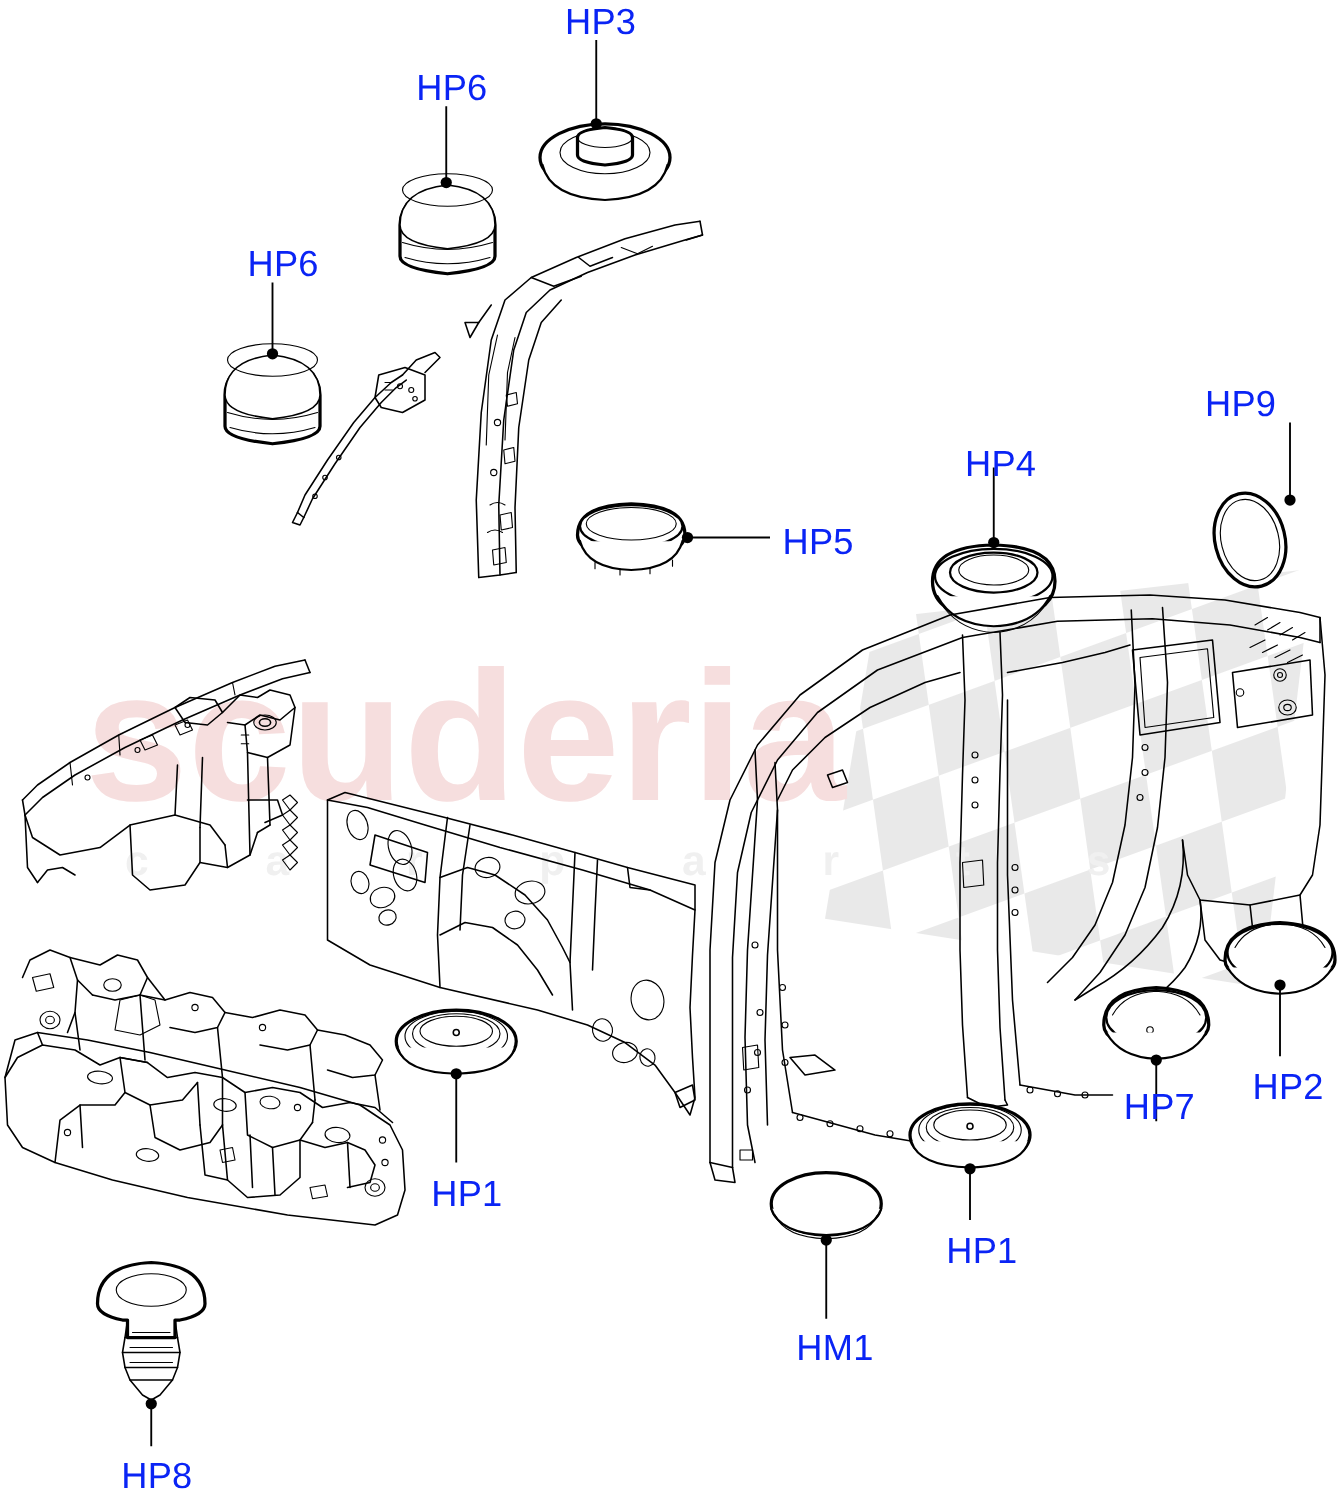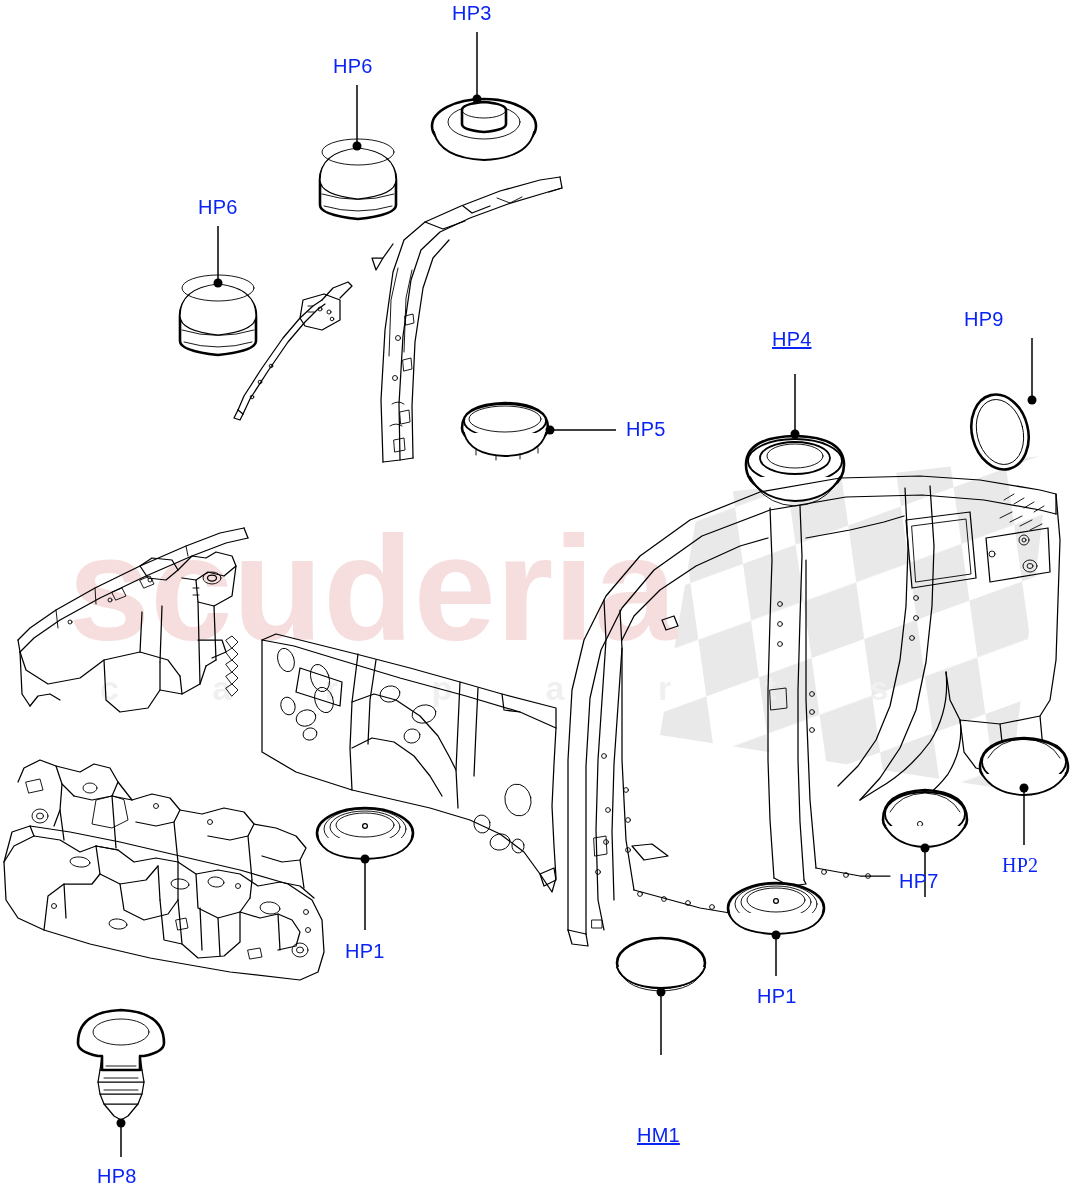--- a/index.html
+++ b/index.html
@@ -31,7 +31,7 @@
   .callout-label {
     position: absolute;
     font-family: "Liberation Sans", sans-serif;
-    font-size: 20px;
+    font-size: 29px;
     font-weight: 400;
     color: #0a24f5;
     white-space: nowrap;

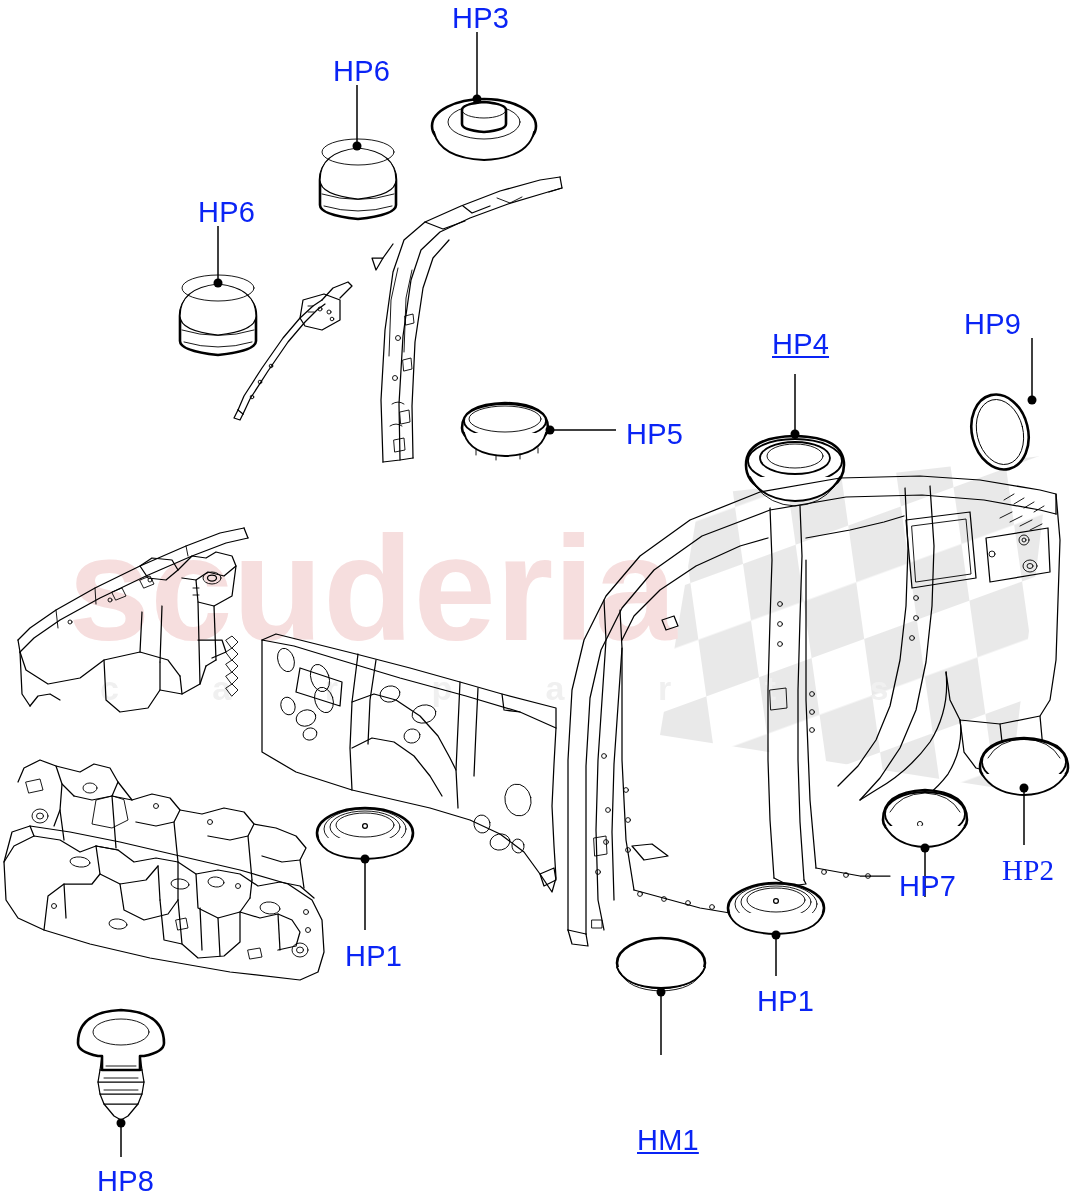--- a/index.html
+++ b/index.html
@@ -457,7 +457,7 @@
 <div class="callout-label" style="left:333px; top:55px;">HP6</div>
 <div class="callout-label" style="left:198px; top:196px;">HP6</div>
 <div class="callout-label" style="left:964px; top:308px;">HP9</div>
-<div class="callout-label" style="left:772px; top:328px;text-decoration:underline;">HP4</div>
+<div class="callout-label" style="left:772px; top:356px;">HP4</div>
 <div class="callout-label" style="left:626px; top:418px;text-align:right;">HP5</div>
 <div class="callout-label" style="left:345px; top:940px;">HP1</div>
 <div class="callout-label" style="left:1002px; top:854px;font-family:Liberation Serif, serif;">HP2</div>

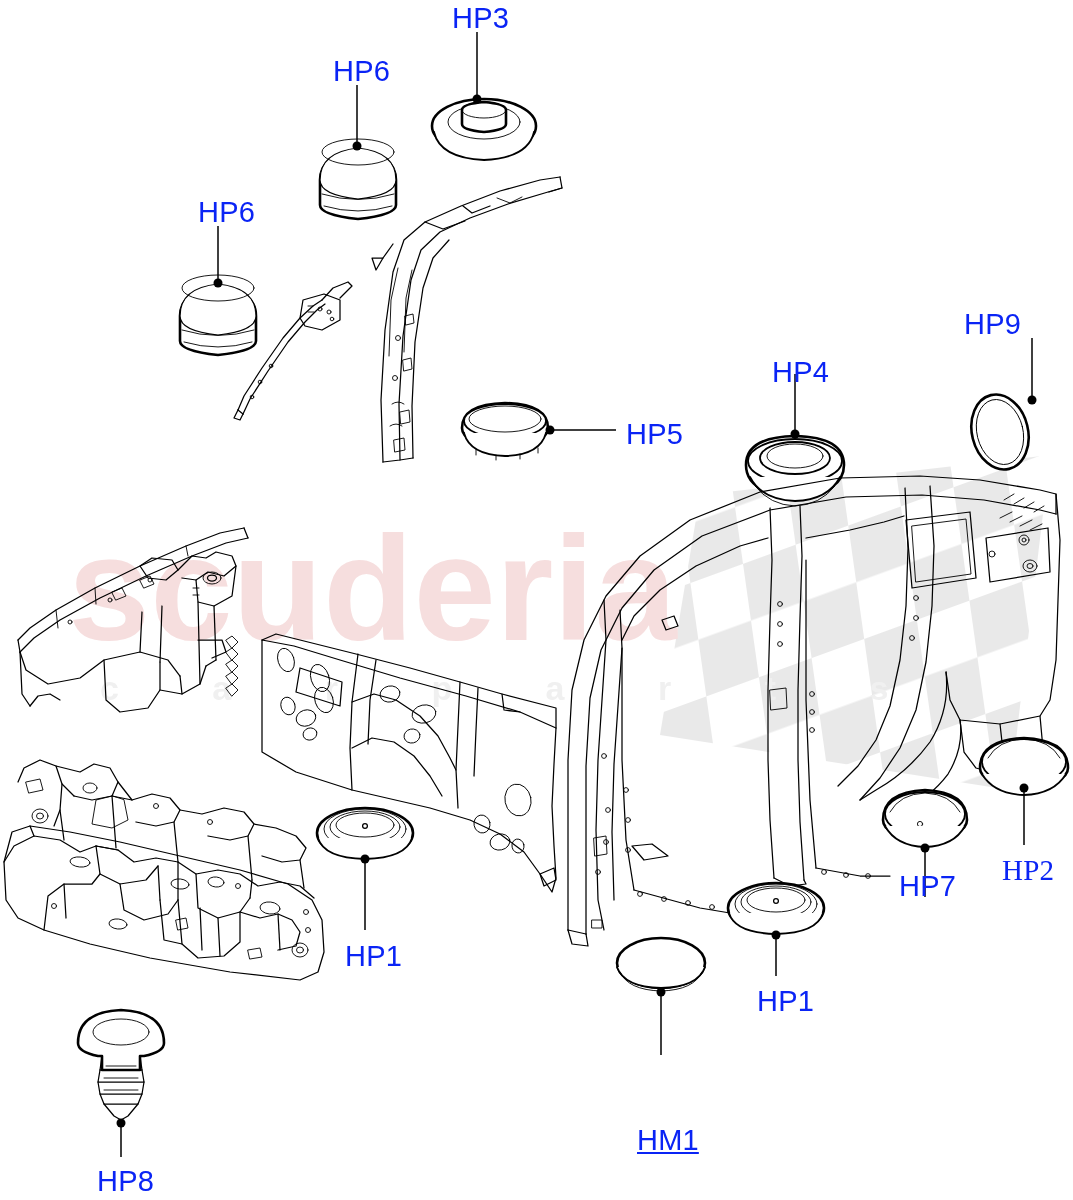--- a/index.html
+++ b/index.html
@@ -460,7 +460,7 @@
 <div class="callout-label" style="left:772px; top:356px;">HP4</div>
 <div class="callout-label" style="left:626px; top:418px;text-align:right;">HP5</div>
 <div class="callout-label" style="left:345px; top:940px;">HP1</div>
-<div class="callout-label" style="left:1002px; top:854px;font-family:Liberation Serif, serif;">HP2</div>
+<div class="callout-label" style="left:1002px; top:854px;">HP2</div>
 <div class="callout-label" style="left:899px; top:870px;">HP7</div>
 <div class="callout-label" style="left:757px; top:985px;">HP1</div>
 <div class="callout-label" style="left:637px; top:1124px;text-decoration:underline;">HM1</div>

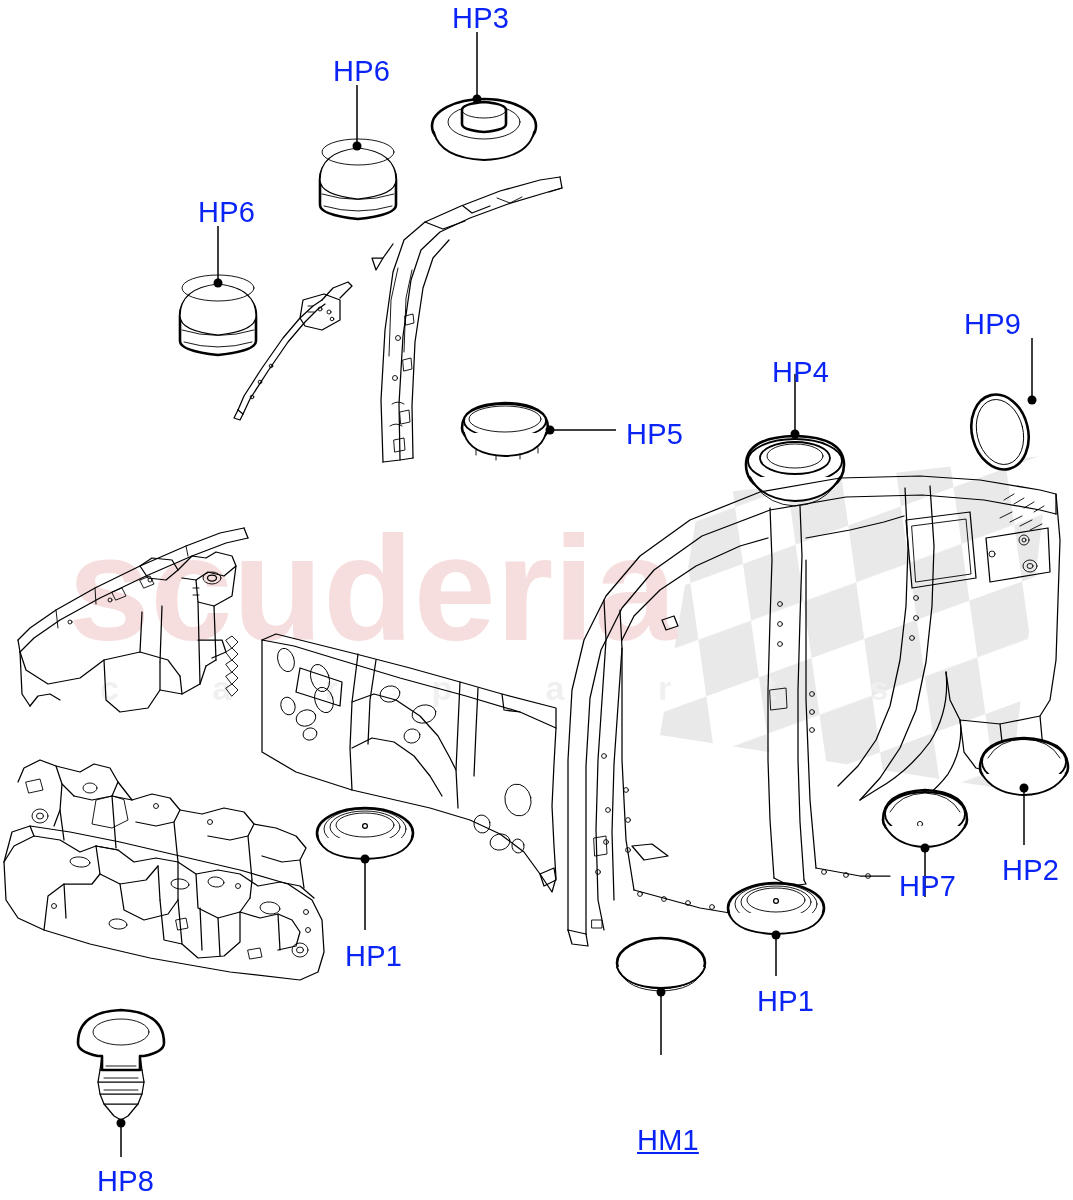--- a/index.html
+++ b/index.html
@@ -463,7 +463,7 @@
 <div class="callout-label" style="left:1002px; top:854px;">HP2</div>
 <div class="callout-label" style="left:899px; top:870px;">HP7</div>
 <div class="callout-label" style="left:757px; top:985px;">HP1</div>
-<div class="callout-label" style="left:637px; top:1124px;text-decoration:underline;">HM1</div>
+<div class="callout-label" style="left:637px; top:1063px;">HM1</div>
 <div class="callout-label" style="left:97px; top:1165px;text-align:right;">HP8</div>
 
 </div>

